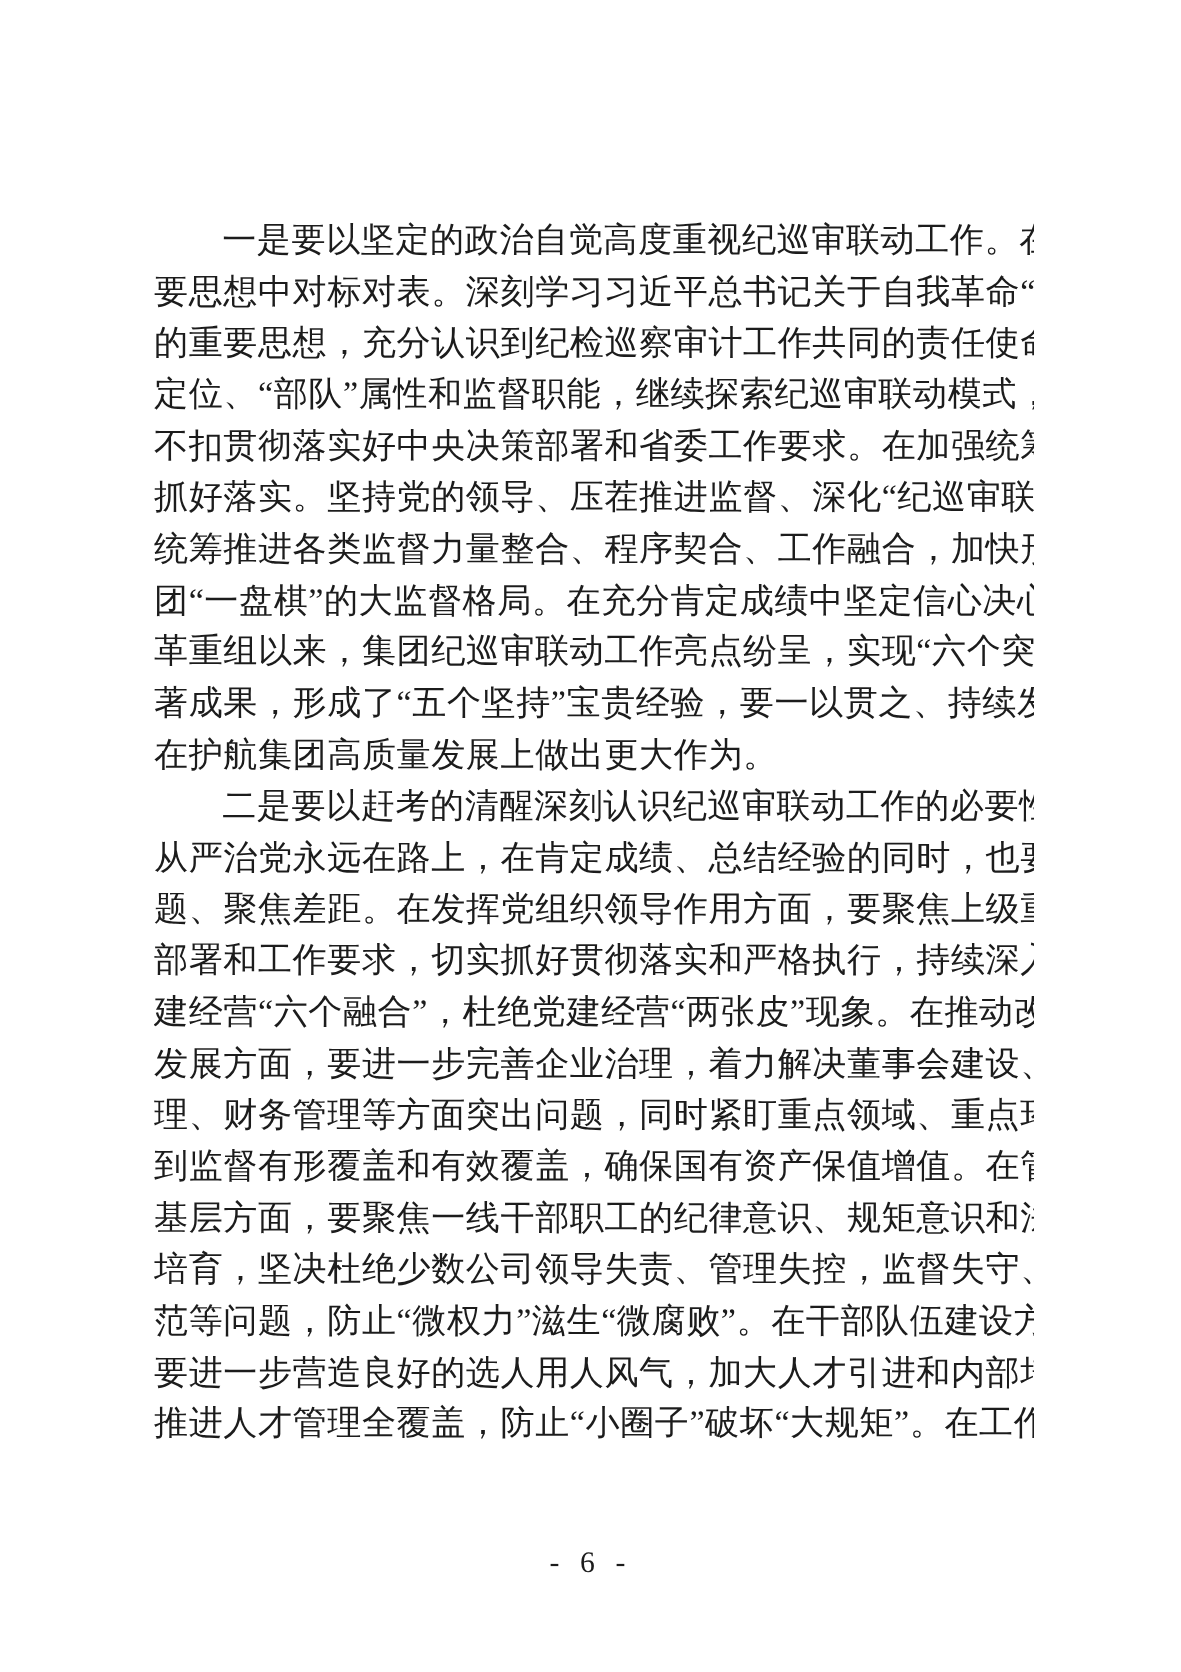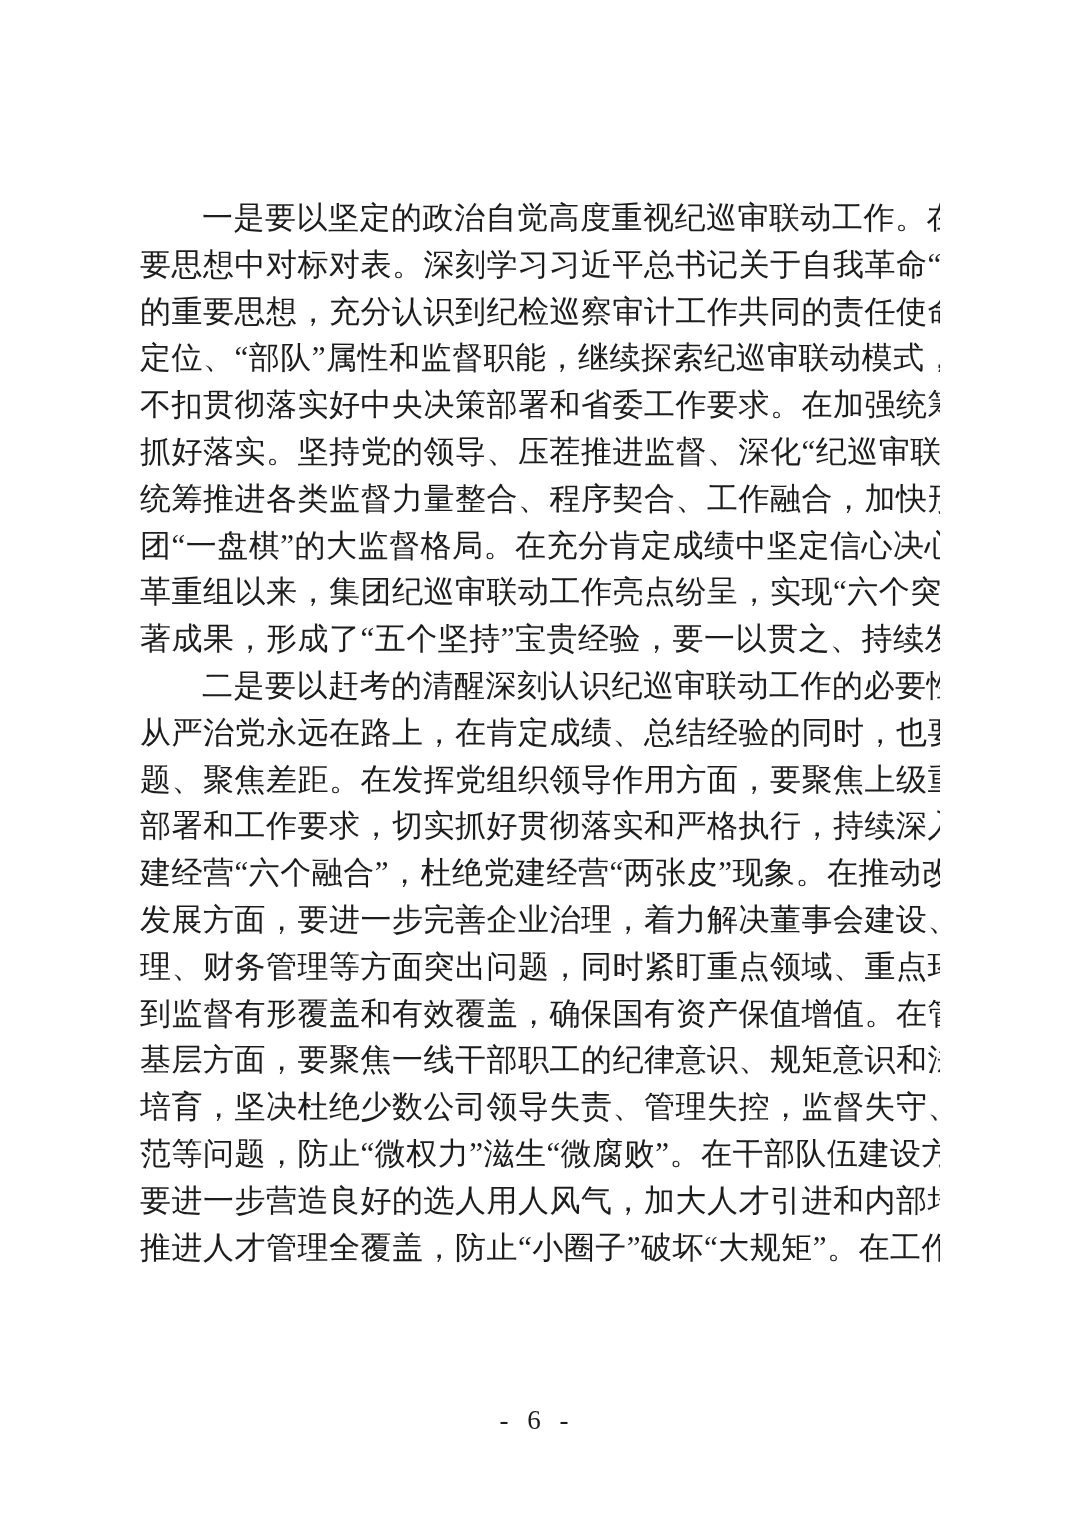--- a/index.html
+++ b/index.html
@@ -71,6 +71,7 @@
       <div class="line">团“一盘棋”的大监督格局。在充分肯定成绩中坚定信心决心。改</div>
       <div class="line">革重组以来，集团纪巡审联动工作亮点纷呈，实现“六个突破”显</div>
       <div class="line">著成果，形成了“五个坚持”宝贵经验，要一以贯之、持续发力，</div>
+      <div class="line para-end">在护航集团高质量发展上做出更大作为。</div>
     </div>
 
     <div class="para">

